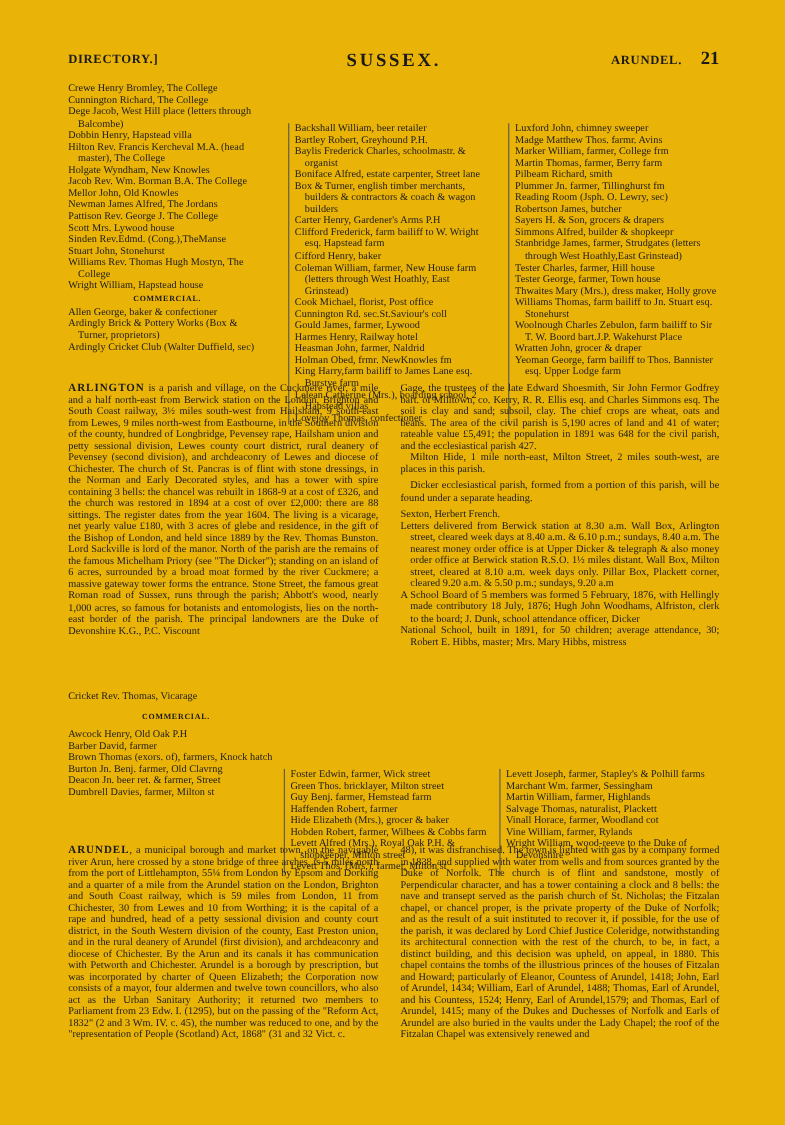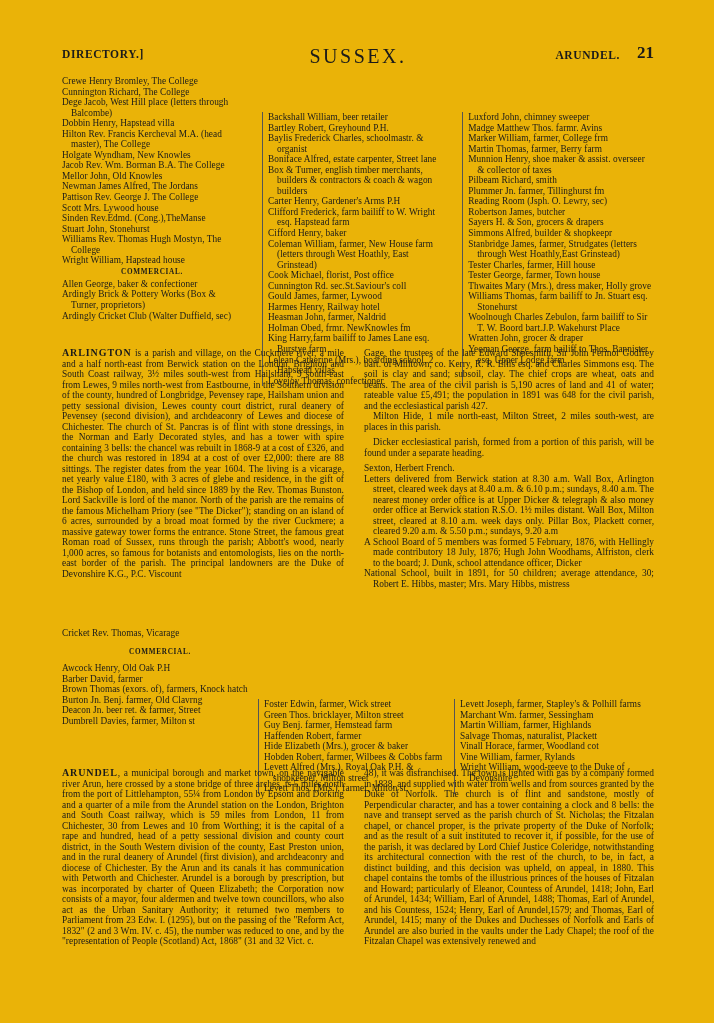--- a/index.html
+++ b/index.html
@@ -43,9 +43,9 @@
     left: 0; top: -3px;
     width: 592px;
     text-align: center;
-    font-size: 20px;
+    font-size: 17px;
     letter-spacing: 2.5px;
-    font-weight: normal;
+    font-weight: bold;
   }
   .runhead .right {
     position: absolute;

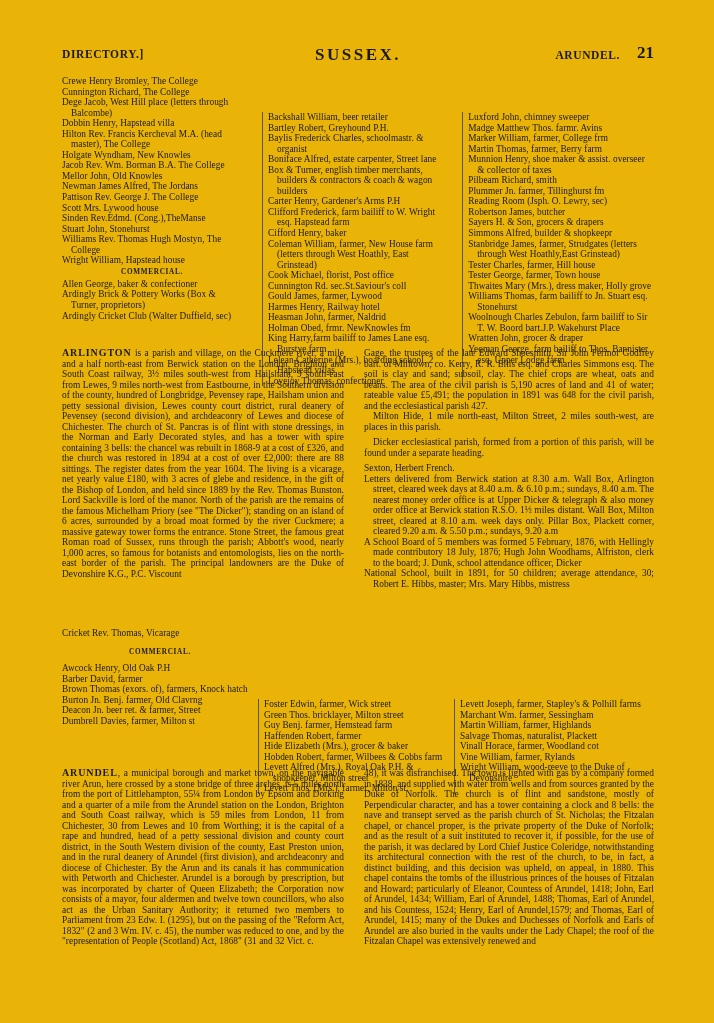--- a/index.html
+++ b/index.html
@@ -187,7 +187,6 @@
           <div class="entry">Madge Matthew Thos. farmr. Avins</div>
           <div class="entry">Marker William, farmer, College frm</div>
           <div class="entry">Martin Thomas, farmer, Berry farm</div>
-          <div class="entry">Munnion Henry, shoe maker &amp; assist. overseer &amp; collector of taxes</div>
           <div class="entry">Pilbeam Richard, smith</div>
           <div class="entry">Plummer Jn. farmer, Tillinghurst fm</div>
           <div class="entry">Reading Room (Jsph. O. Lewry, sec)</div>

